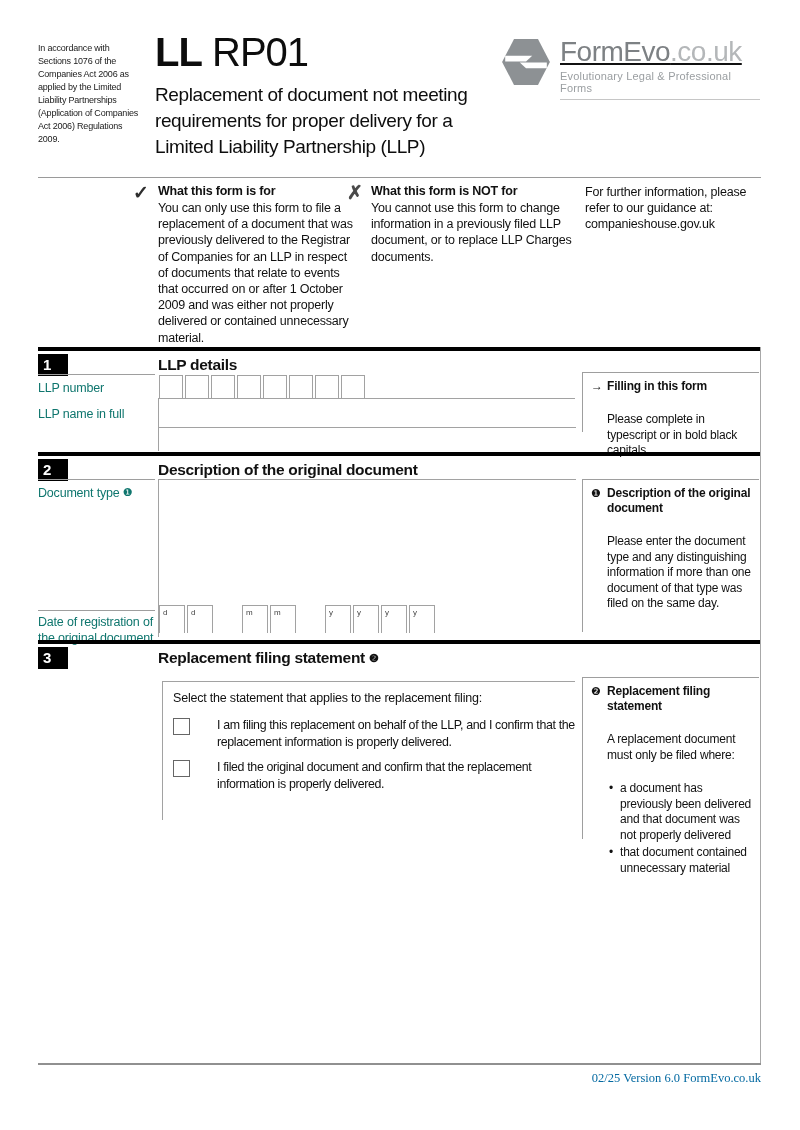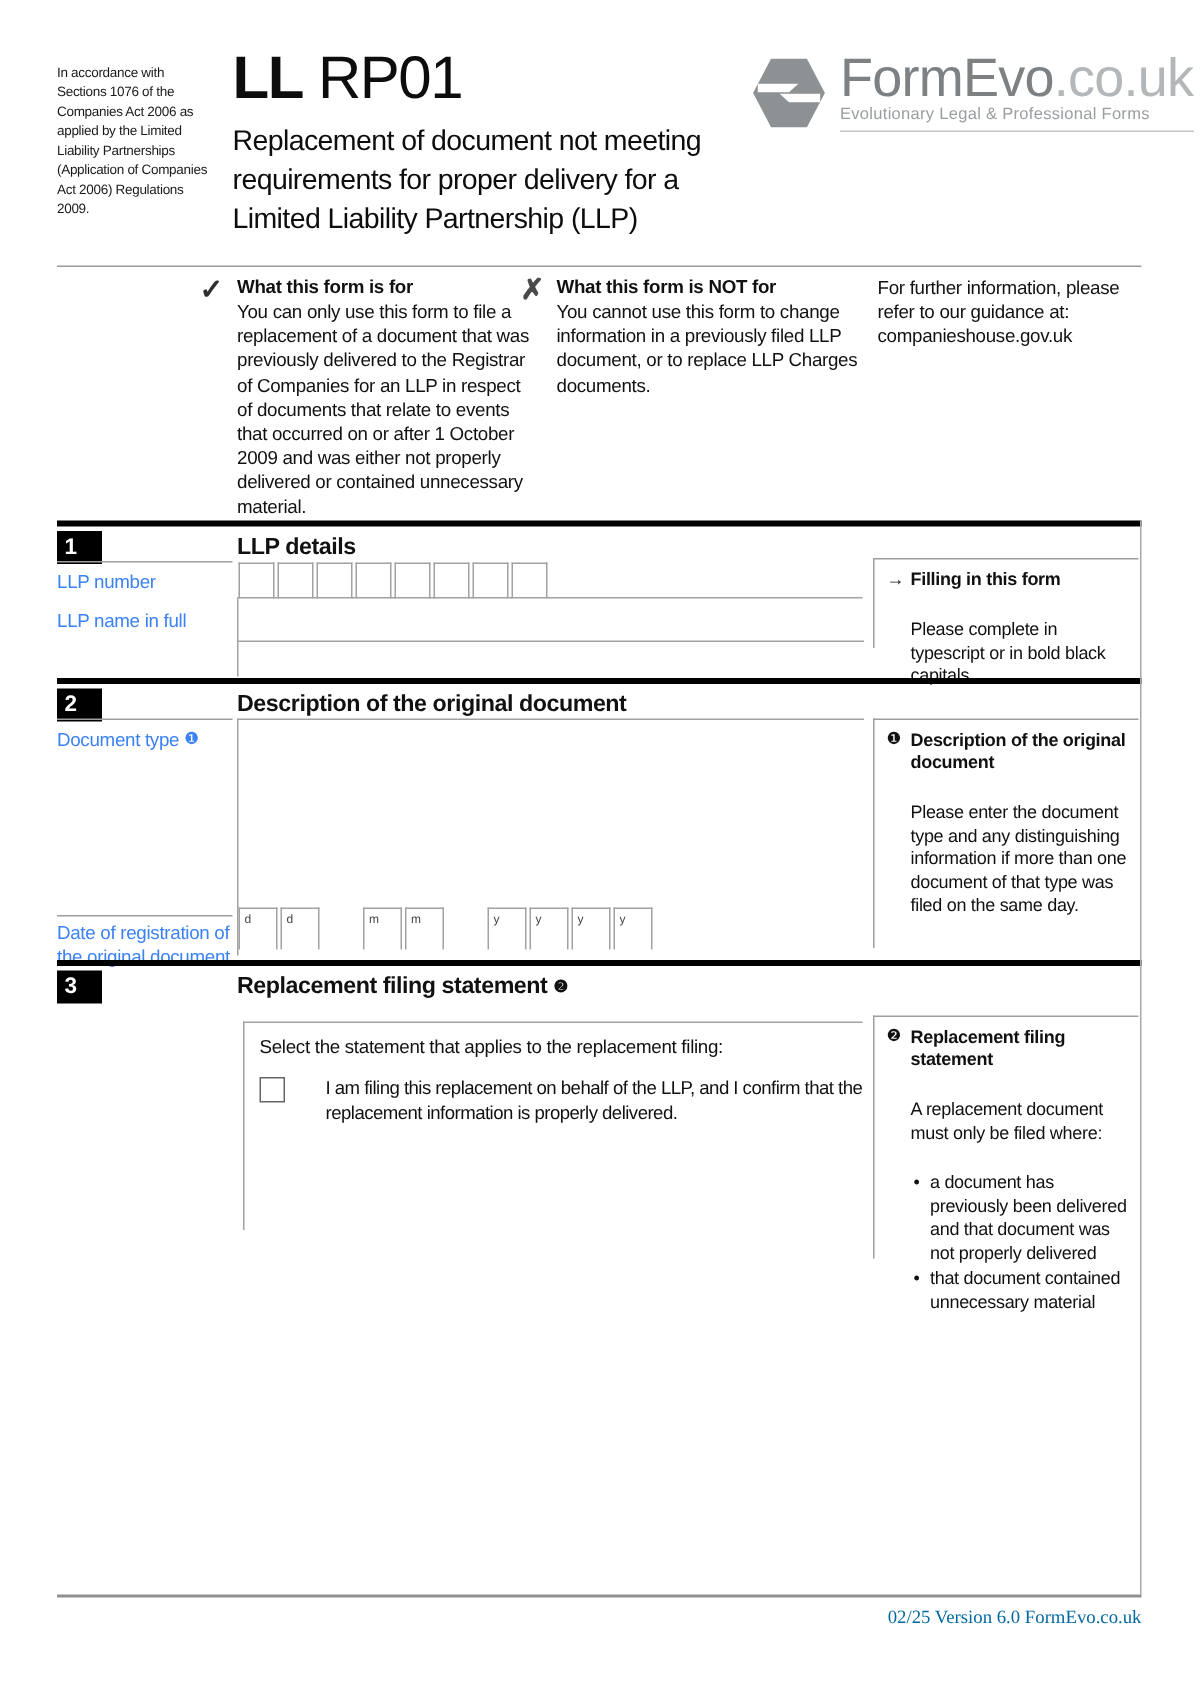--- a/index.html
+++ b/index.html
@@ -16,7 +16,7 @@
   .form-title{left:155px;top:82px;width:348px;font-size:19px;line-height:26px;color:#0d0d0d;letter-spacing:-0.4px;}
   .logo{left:500px;top:36px;width:260px;display:flex;align-items:flex-start;gap:8px;}
   .logo-text{border-bottom:1px solid #c6c6c6;padding-bottom:5px;}
-  .logo-brand-line{font-size:36px;line-height:32px;letter-spacing:-0.5px;}
+  .logo-brand-line{font-size:28px;line-height:32px;letter-spacing:-0.5px;text-decoration:underline;}
   .logo-brand{color:#7d8184;}
   .logo-tld{color:#b4b7b9;}
   .logo-tagline{font-size:11px;color:#9a9ea1;letter-spacing:0.2px;margin-top:2px;}

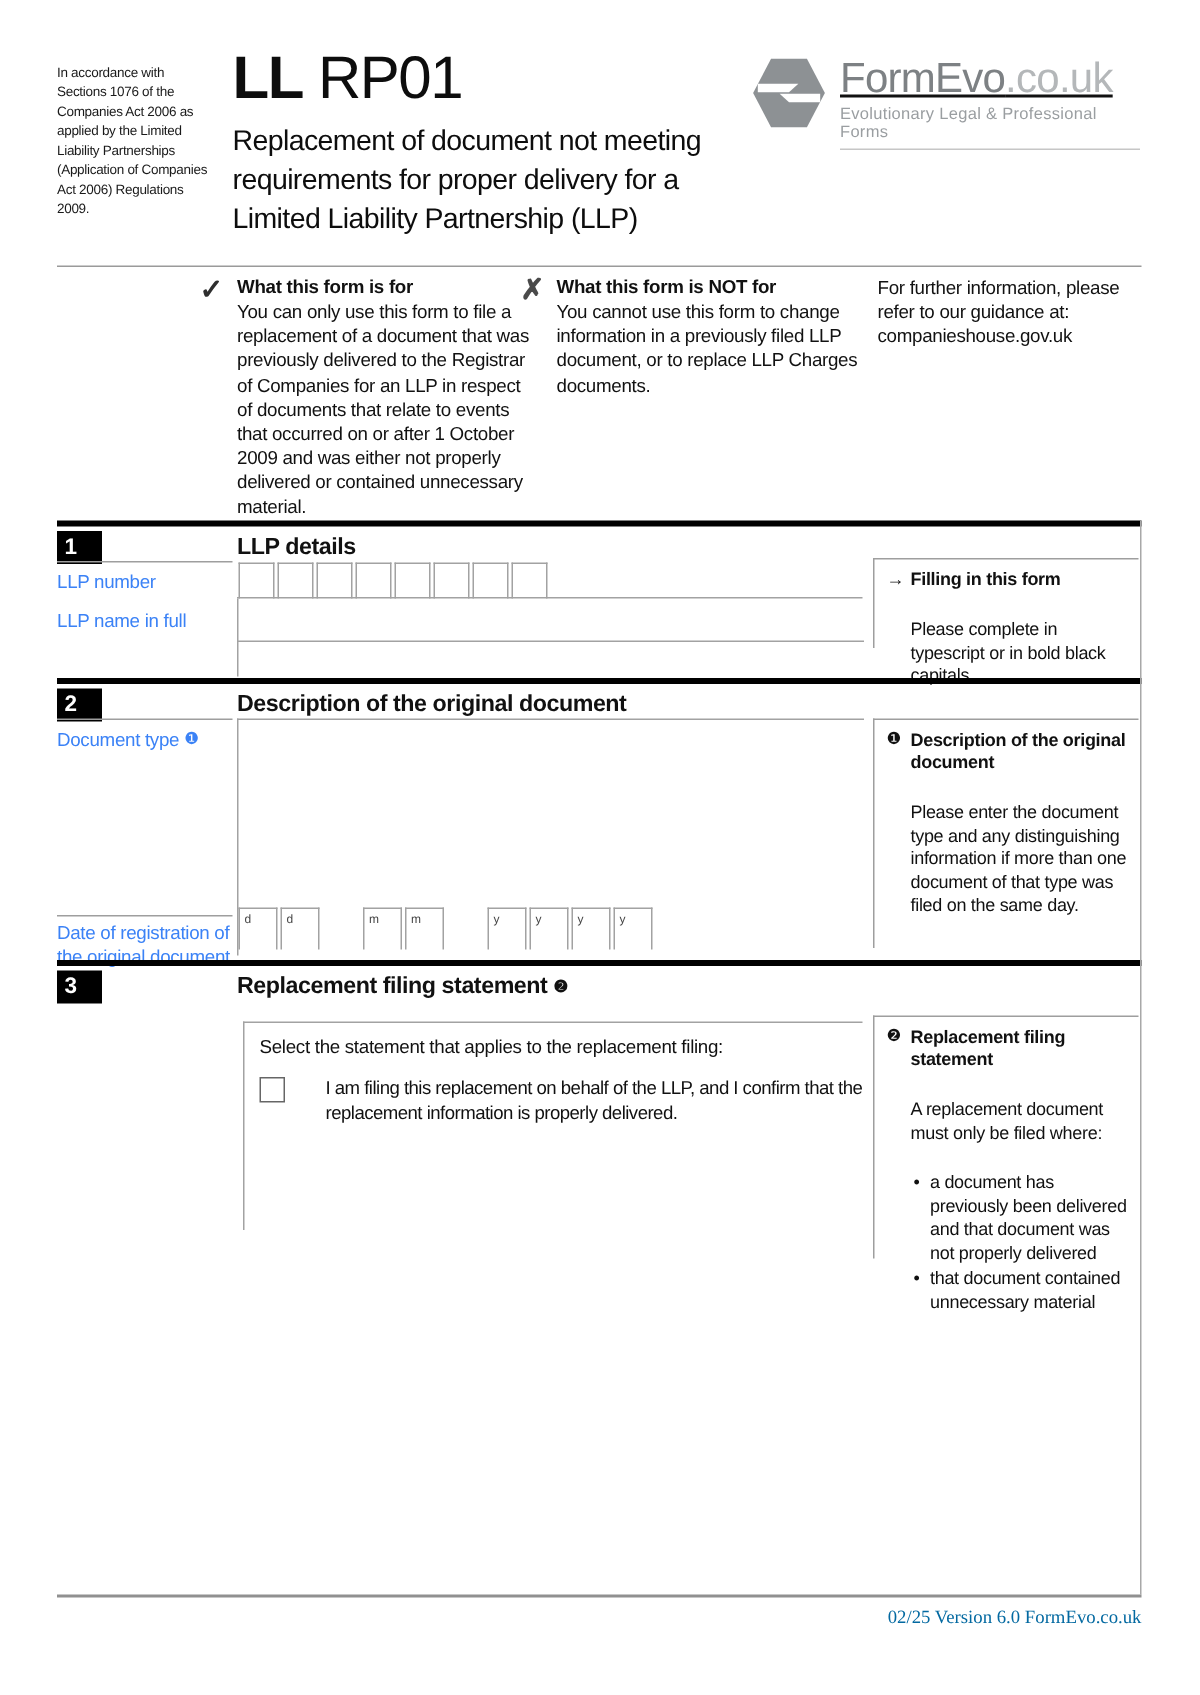--- a/index.html
+++ b/index.html
@@ -39,7 +39,7 @@
       font-size:15px;font-weight:700;line-height:22px;padding-left:5px;box-sizing:border-box;}
   .sec-h{left:158px;font-size:15.5px;font-weight:700;letter-spacing:-0.3px;}
   .thin{border-top:1px solid #9e9e9e;height:0;}
-  .lbl{font-size:12.5px;line-height:16px;color:#3b82f6;}
+  .lbl{font-size:12.5px;line-height:16px;color:#0f766e;}
   .marker{font-size:11px;position:relative;top:-1px;}
 
   

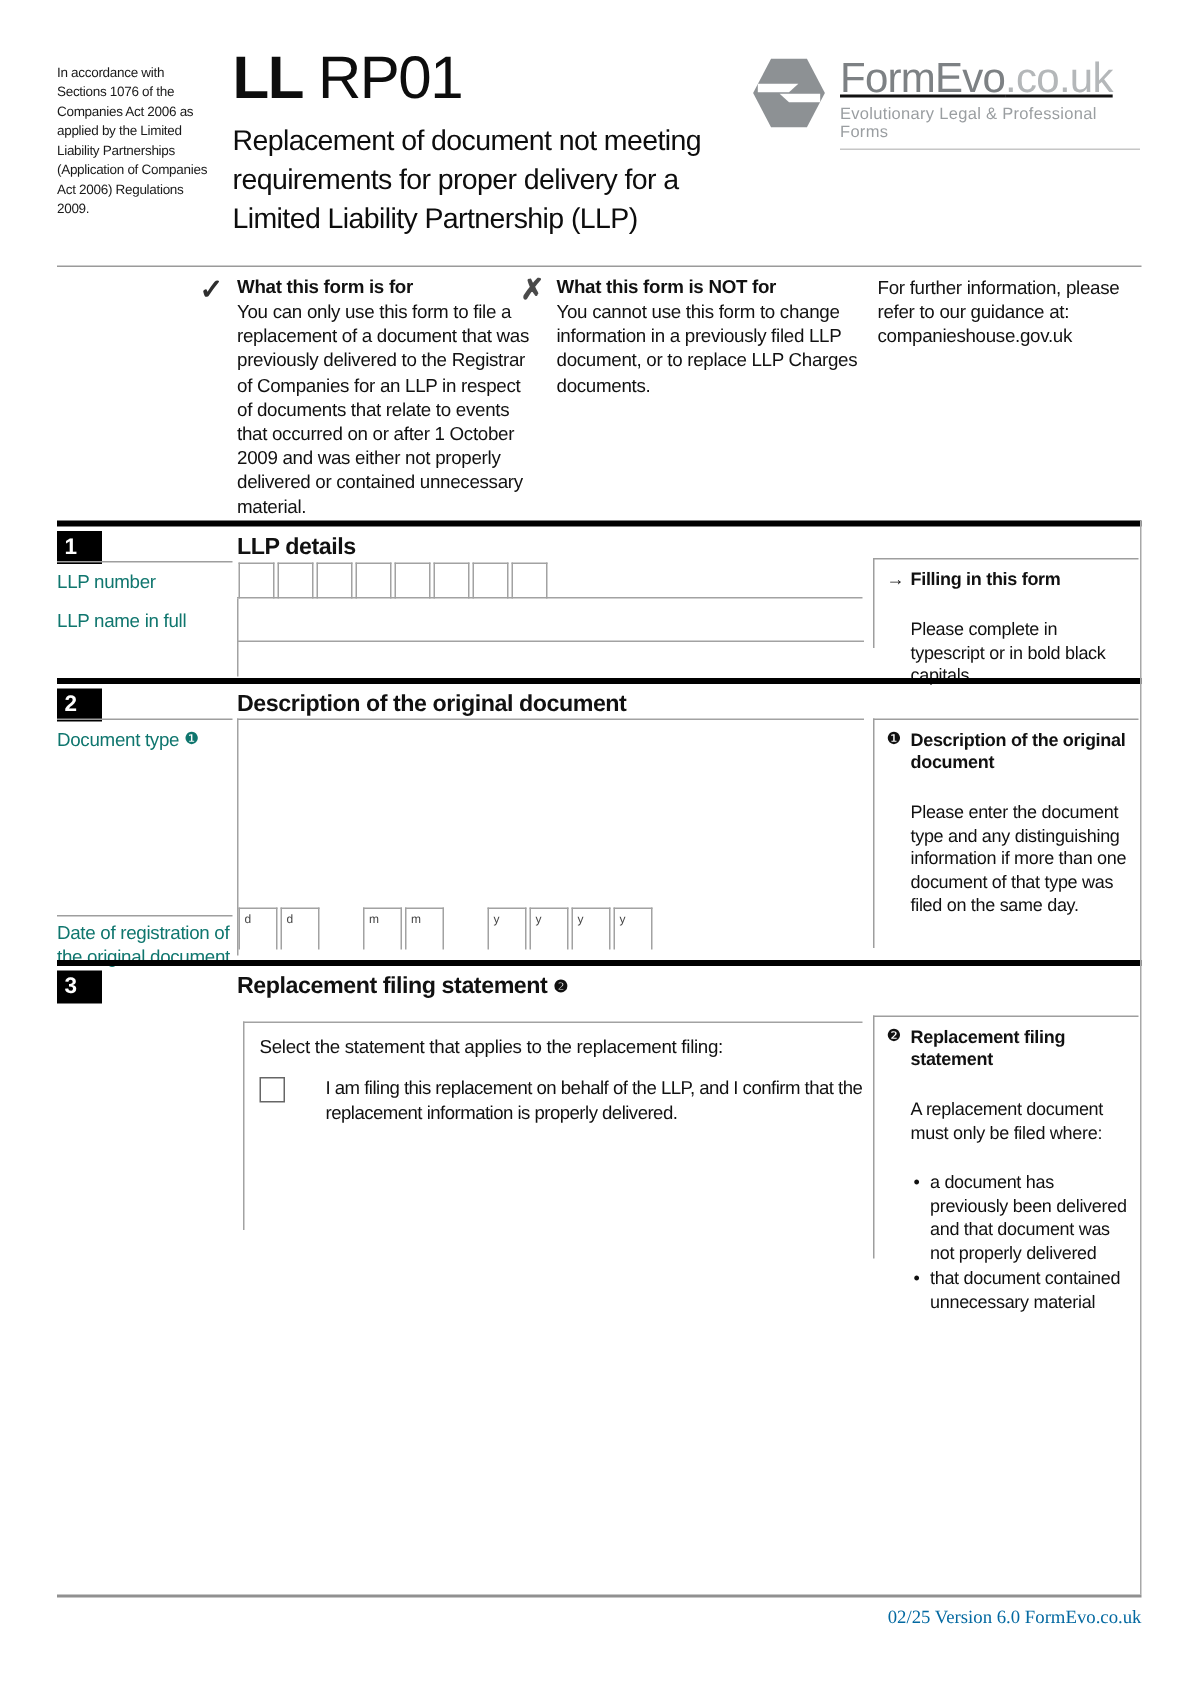--- a/index.html
+++ b/index.html
@@ -209,6 +209,10 @@
       <div class="cb"></div>
       <div class="opt-label">I am filing this replacement on behalf of the LLP, and I confirm that the replacement information is properly delivered.</div>
     </div>
+    <div class="opt">
+      <div class="cb"></div>
+      <div class="opt-label">I filed the original document and confirm that the replacement information is properly delivered.</div>
+    </div>
   </div>
 
   <div class="abs note" style="left:582px;top:677px;height:162px">

